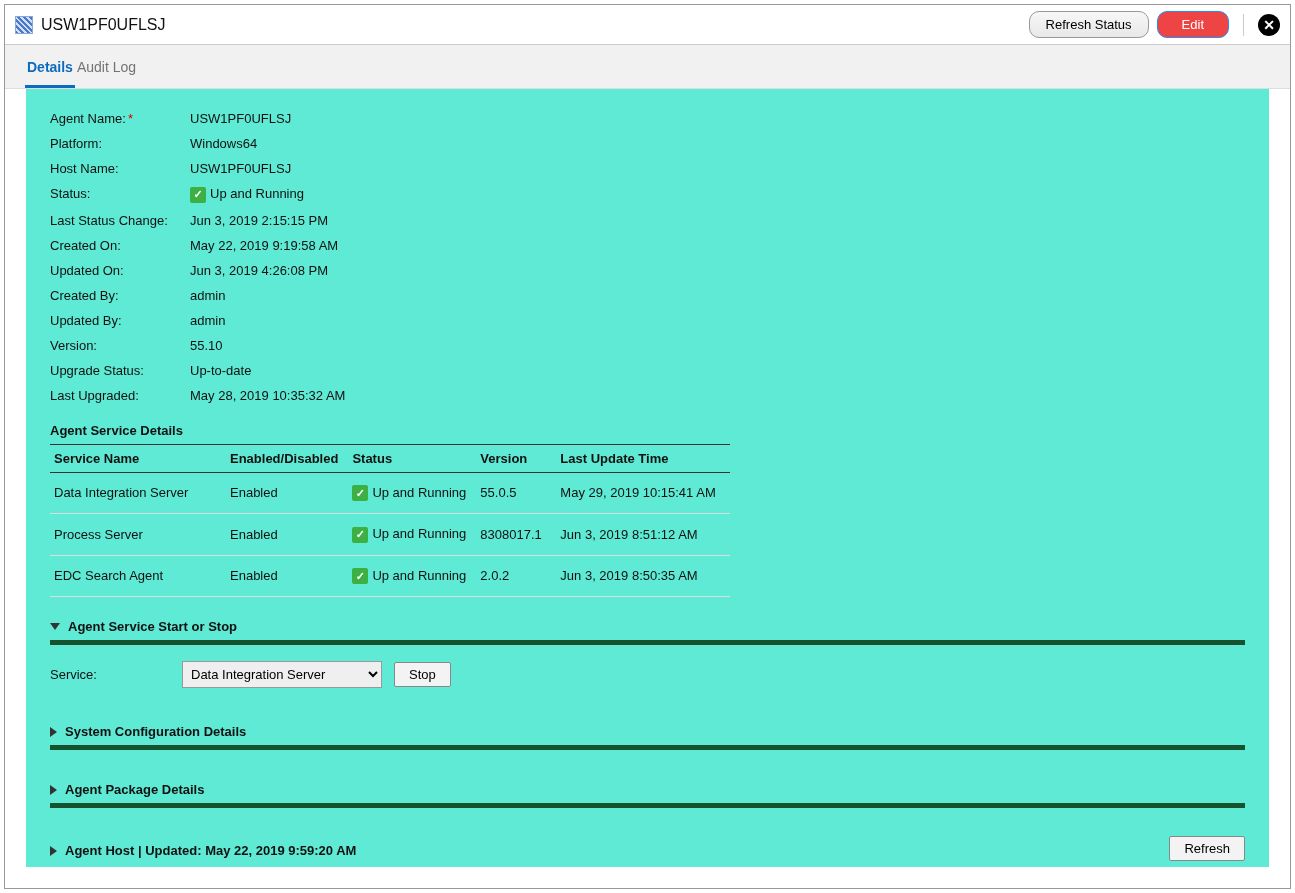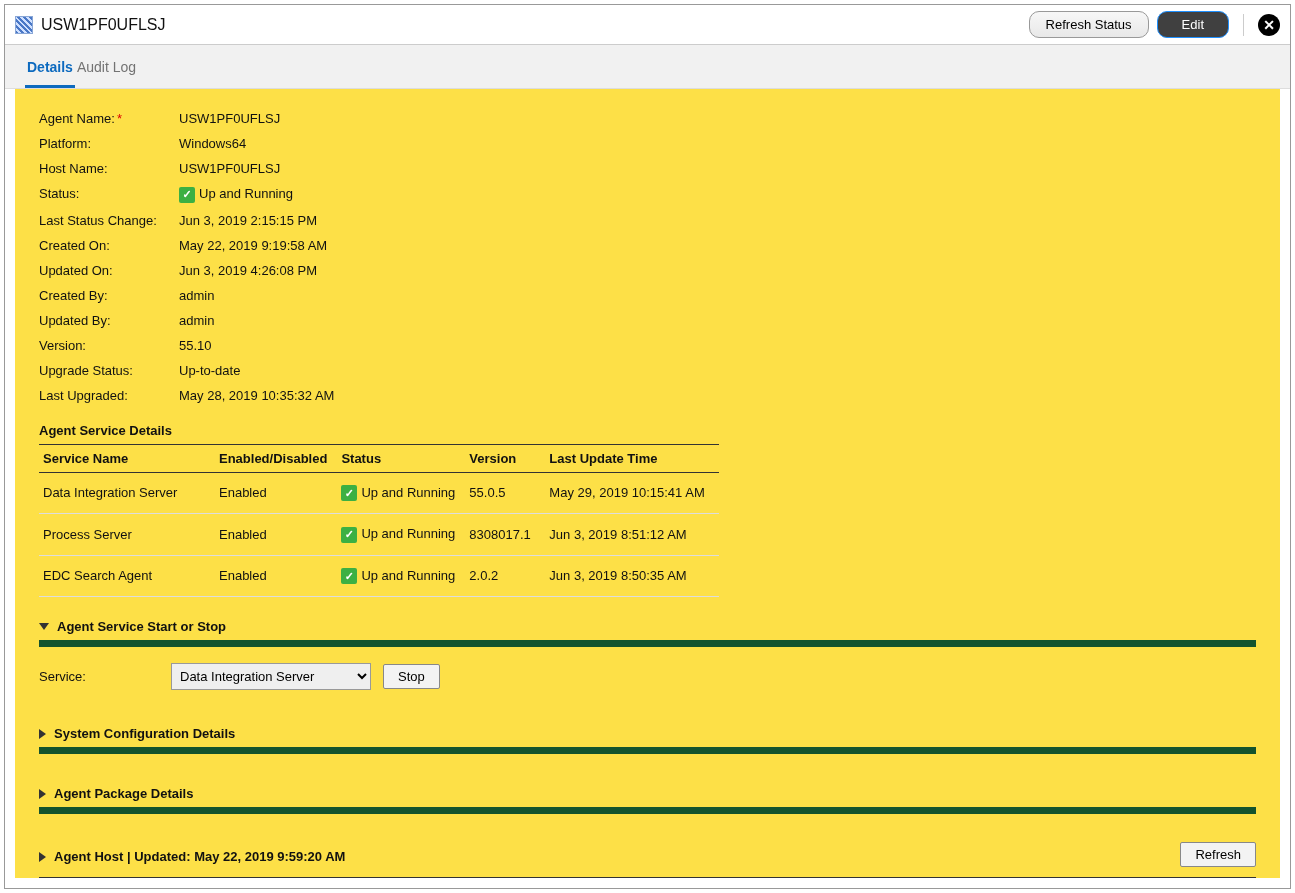--- a/index.html
+++ b/index.html
@@ -41,7 +41,7 @@
     cursor: pointer;
   }
   .btn-primary {
-    background: #404040;
+    background: #ef4444;
     color: #fff;
     border: 1px solid #1e90ff;
     padding: 5px 24px;

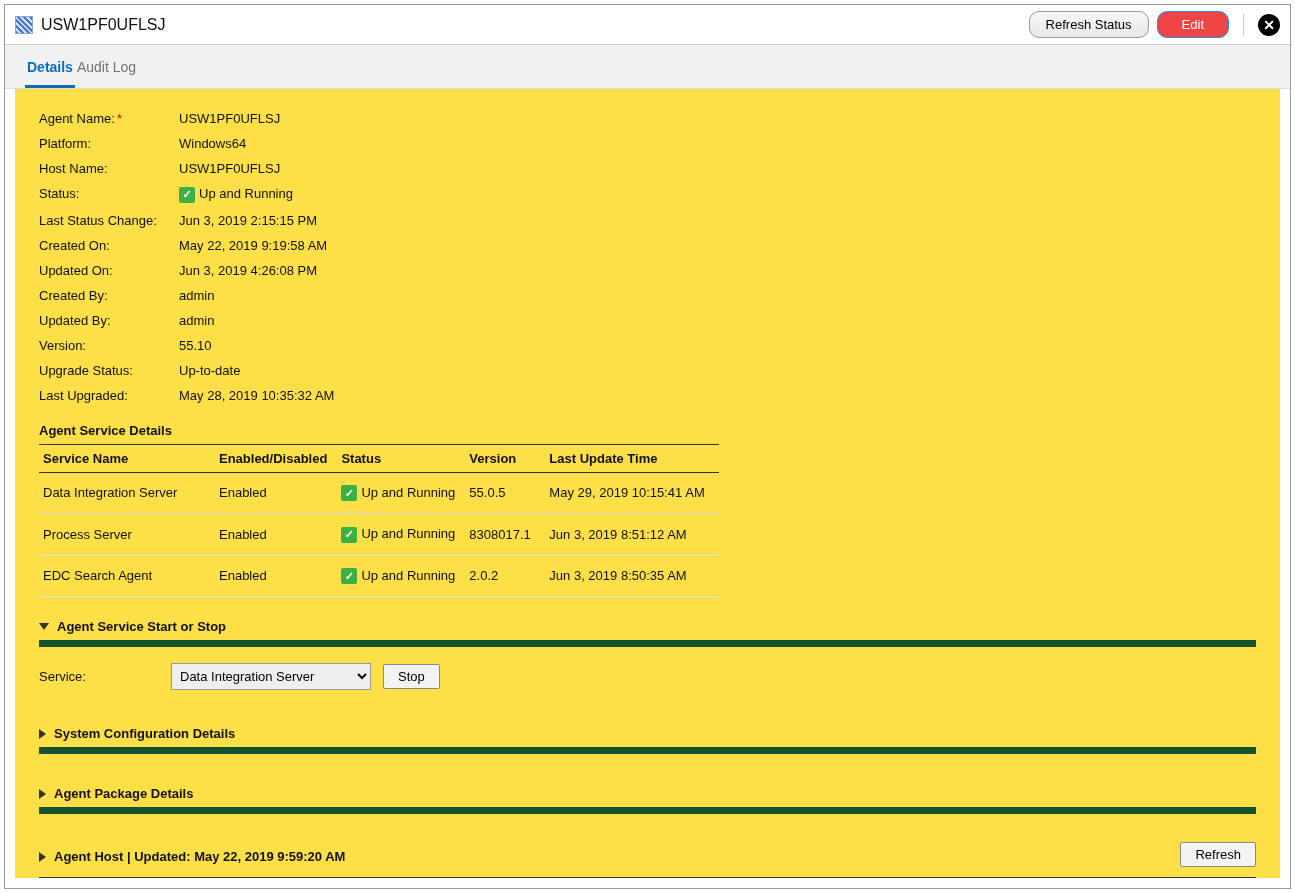--- a/index.html
+++ b/index.html
@@ -76,8 +76,8 @@
     flex:1;
     overflow:auto;
     padding: 22px 24px;
-    background:#fde047;
-    margin: 10px;
+    background:#5eead4;
+    margin: 21px;
     margin-top:0;
   }
   .field-row {

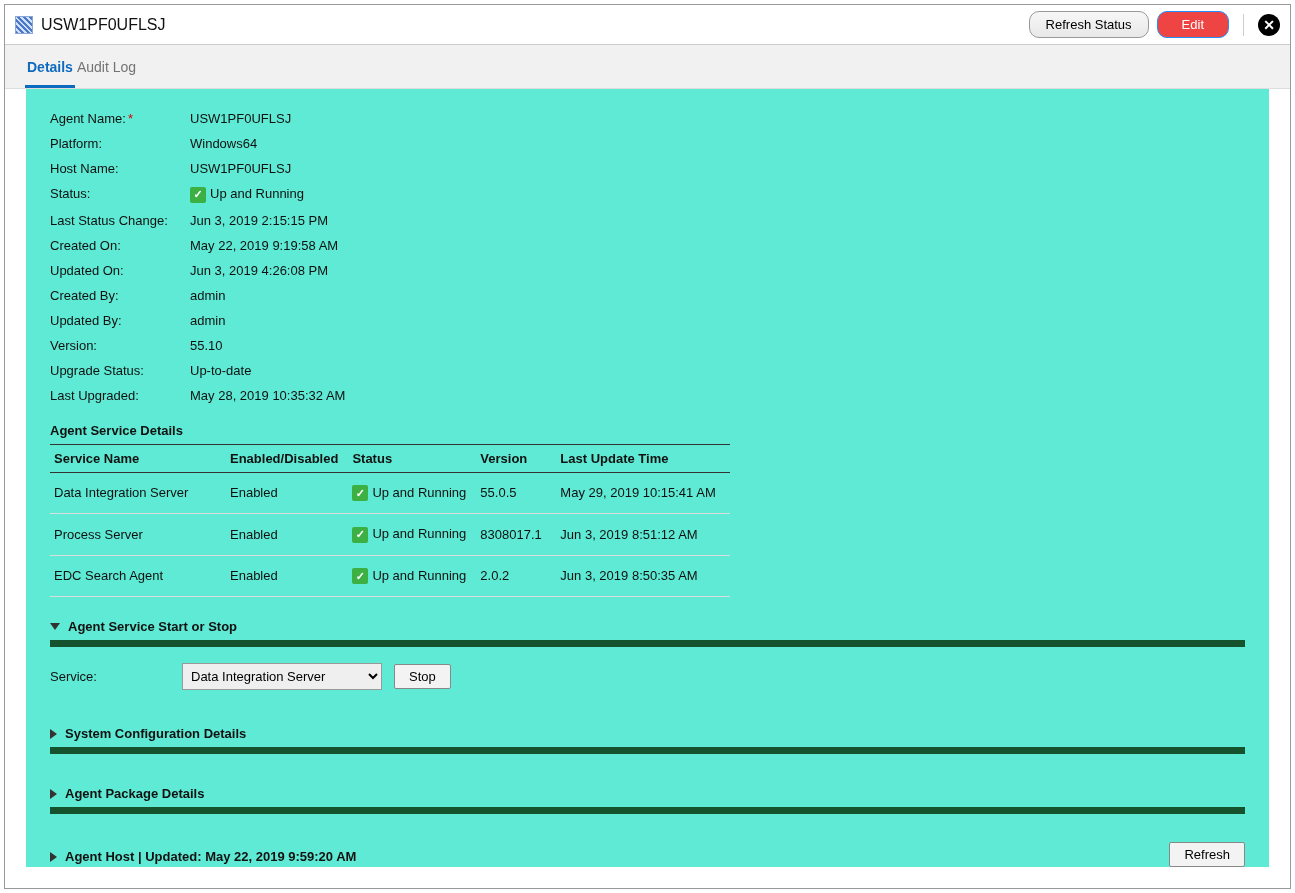--- a/index.html
+++ b/index.html
@@ -118,7 +118,7 @@
   table.svc th:first-child, table.svc td:first-child { padding-left:4px; }
   .collapsible {
     margin-top: 22px;
-    border-bottom:7px solid #14532d;
+    border-bottom:5px solid #14532d;
     padding-bottom: 6px;
     cursor:pointer;
     display:flex;

